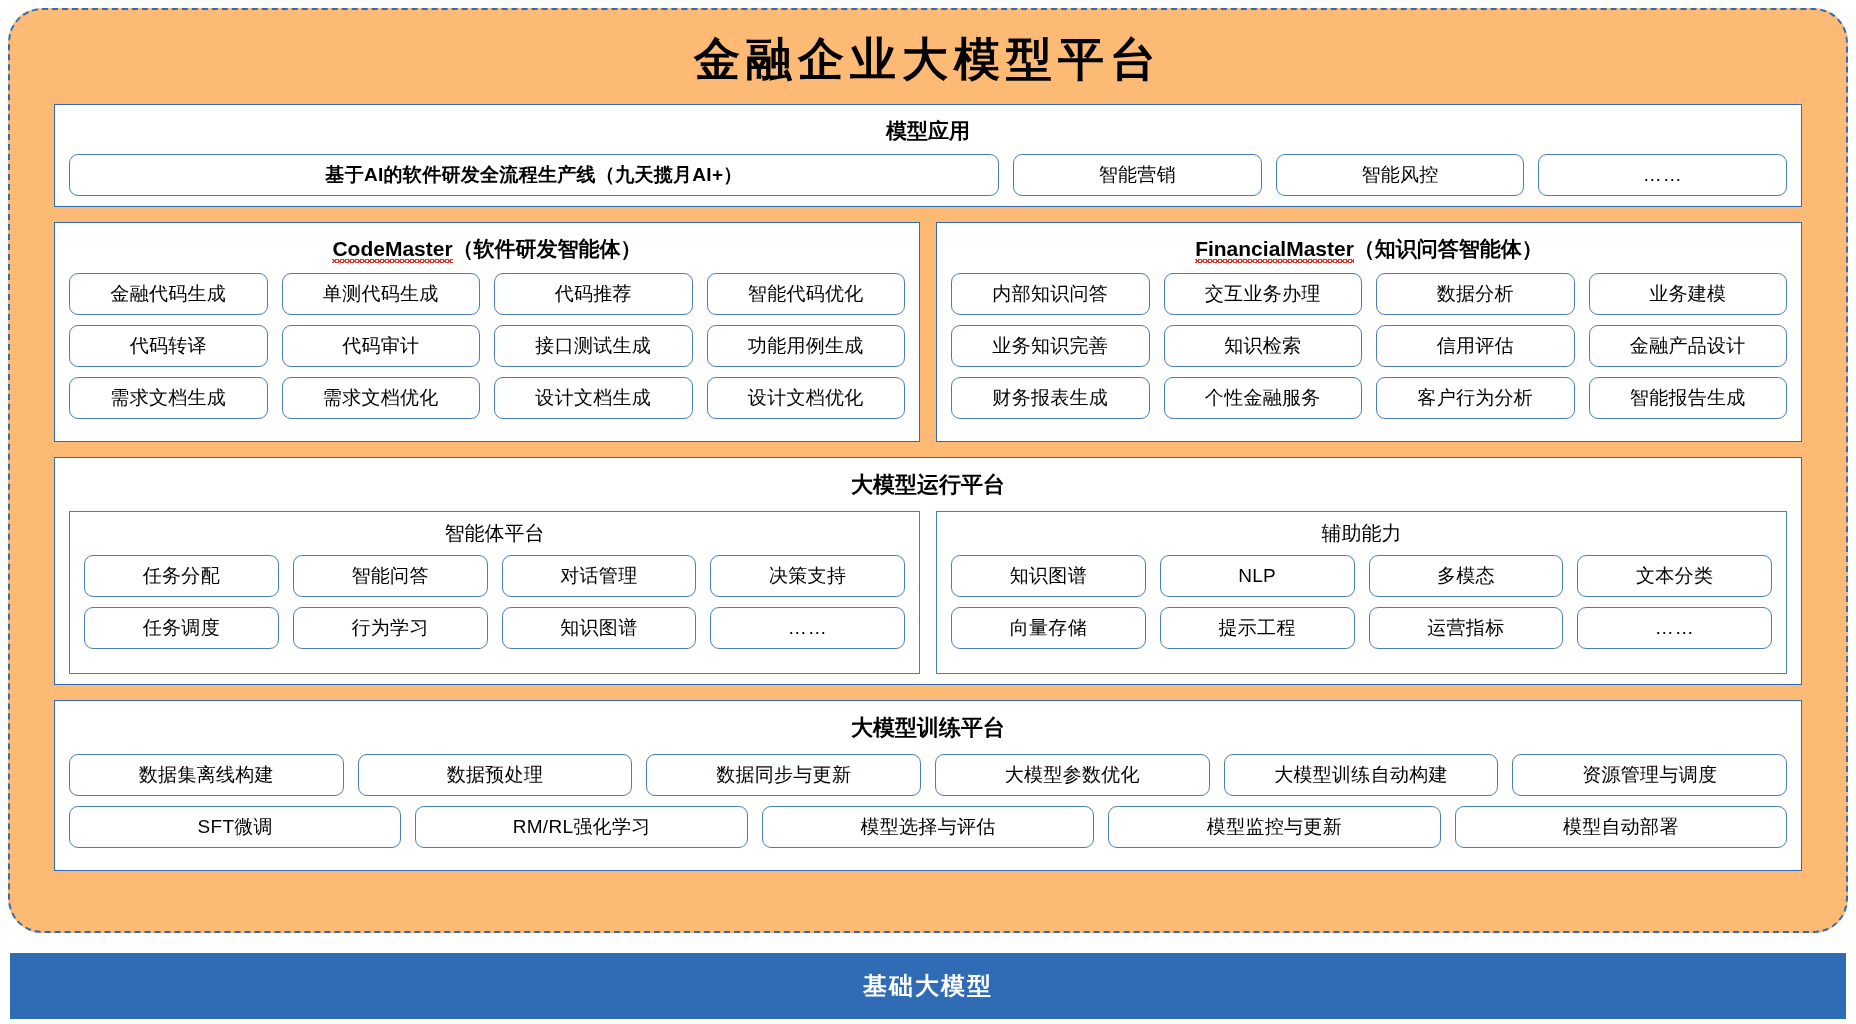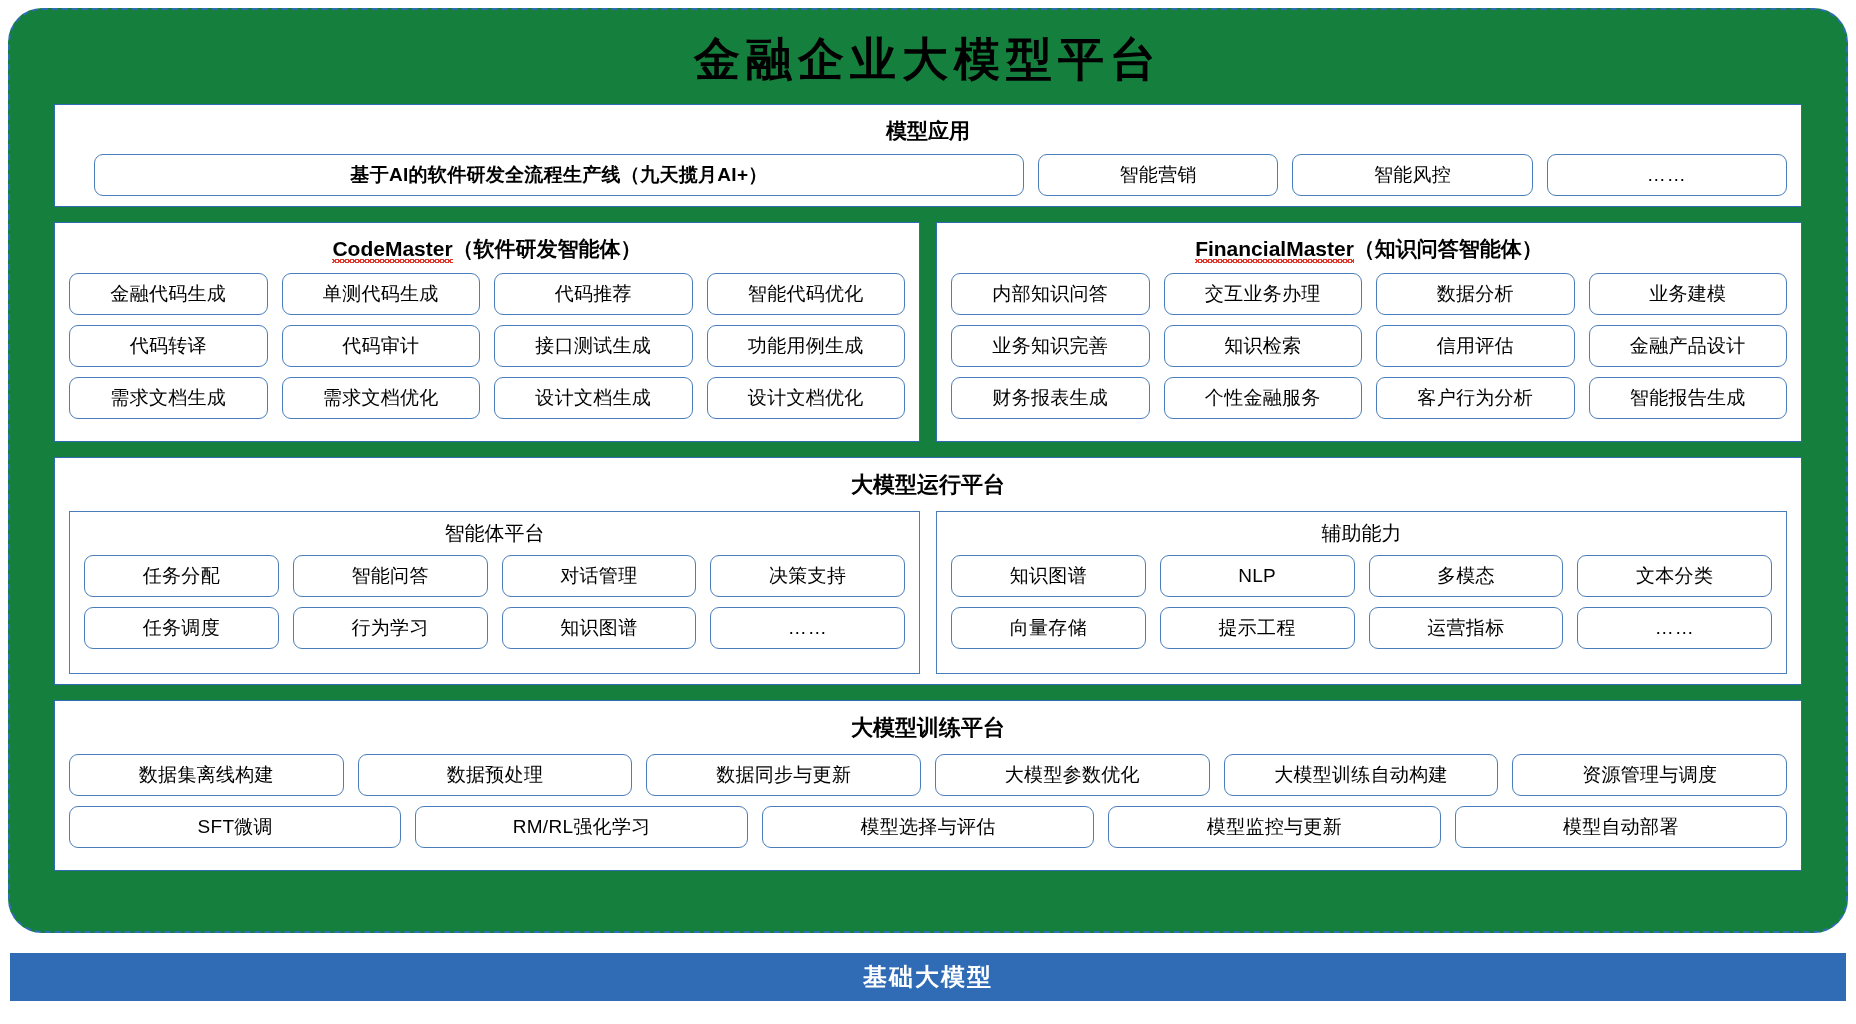--- a/index.html
+++ b/index.html
@@ -27,7 +27,7 @@
     height: 925px;
     border: 2px dashed #2f6cb5;
     border-radius: 34px;
-    background: #15803d;
+    background: #fdba74;
     padding: 0 44px;
   }
 

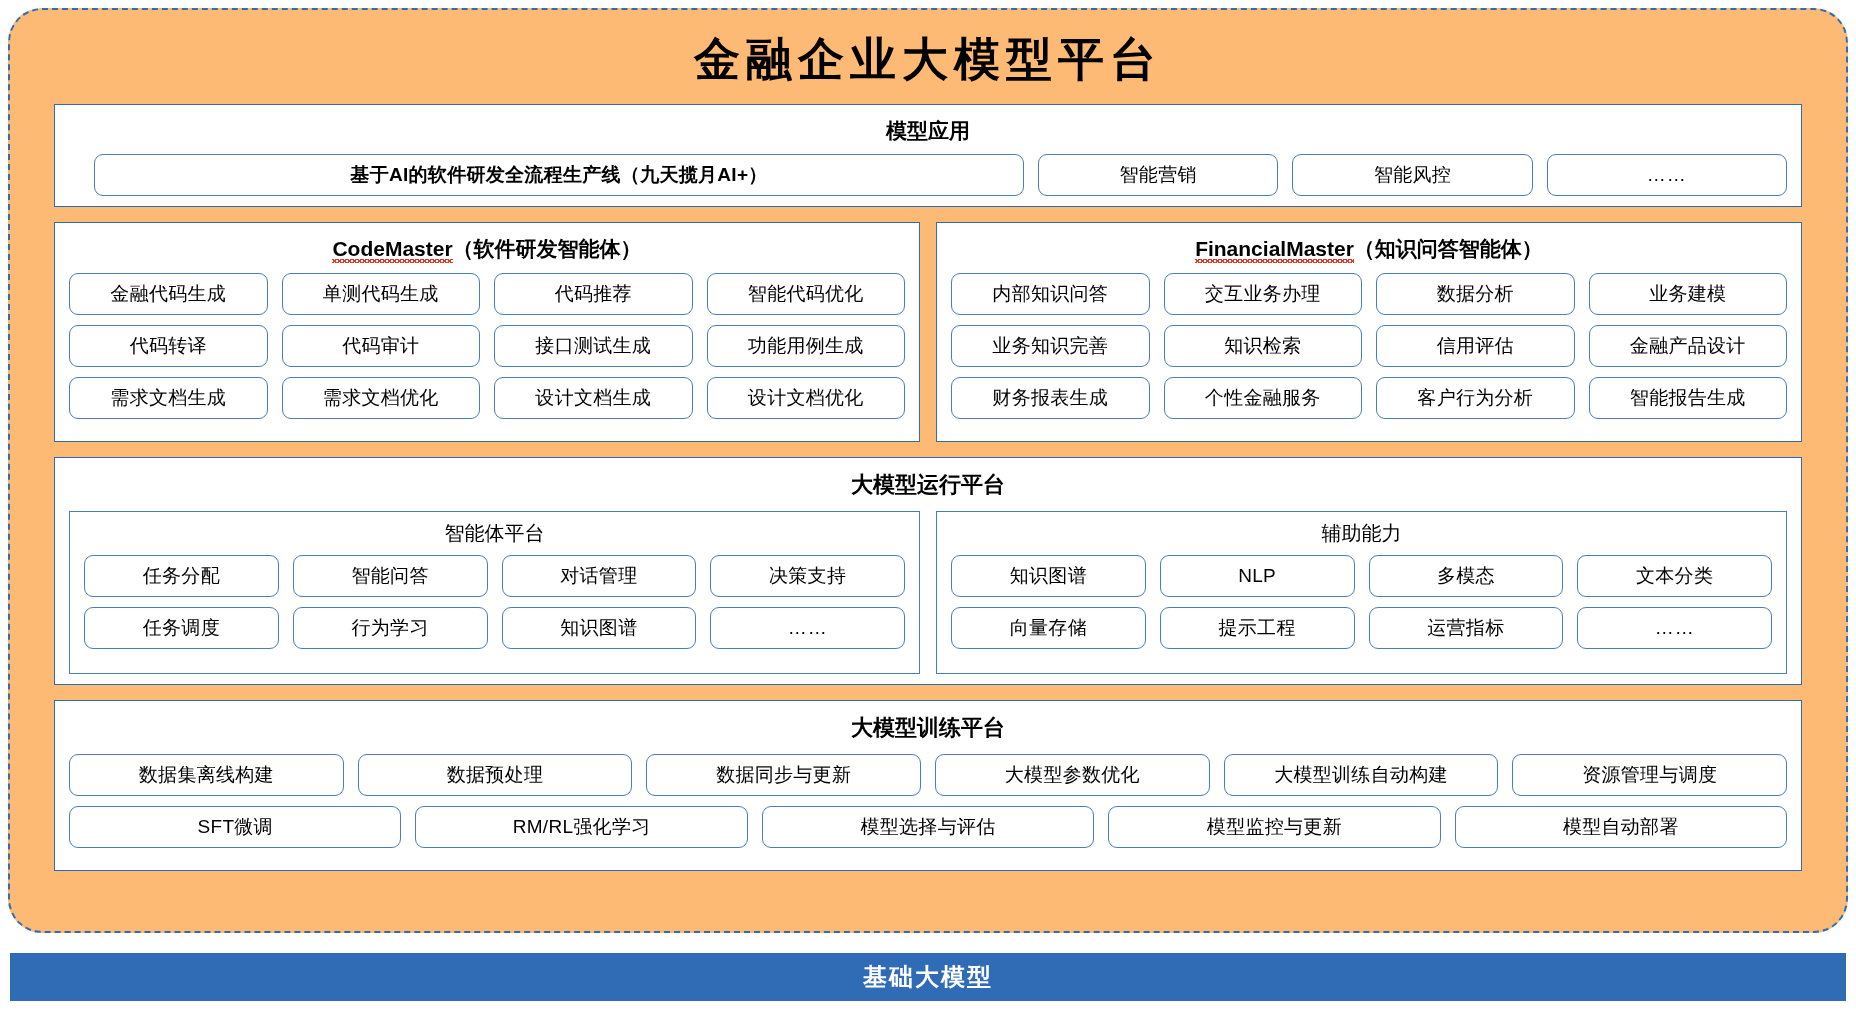--- a/index.html
+++ b/index.html
@@ -115,7 +115,7 @@
     display: flex;
     gap: 14px;
   }
-  .app-row .chip.wide { flex: 0 0 930px; font-weight: 700; font-size: 19px; margin-left: 25px; }
+  .app-row .chip.wide { flex: 0 0 930px; font-weight: 700; font-size: 19px; }
   .app-row .chip.narrow { flex: 1 1 0; }
 
   

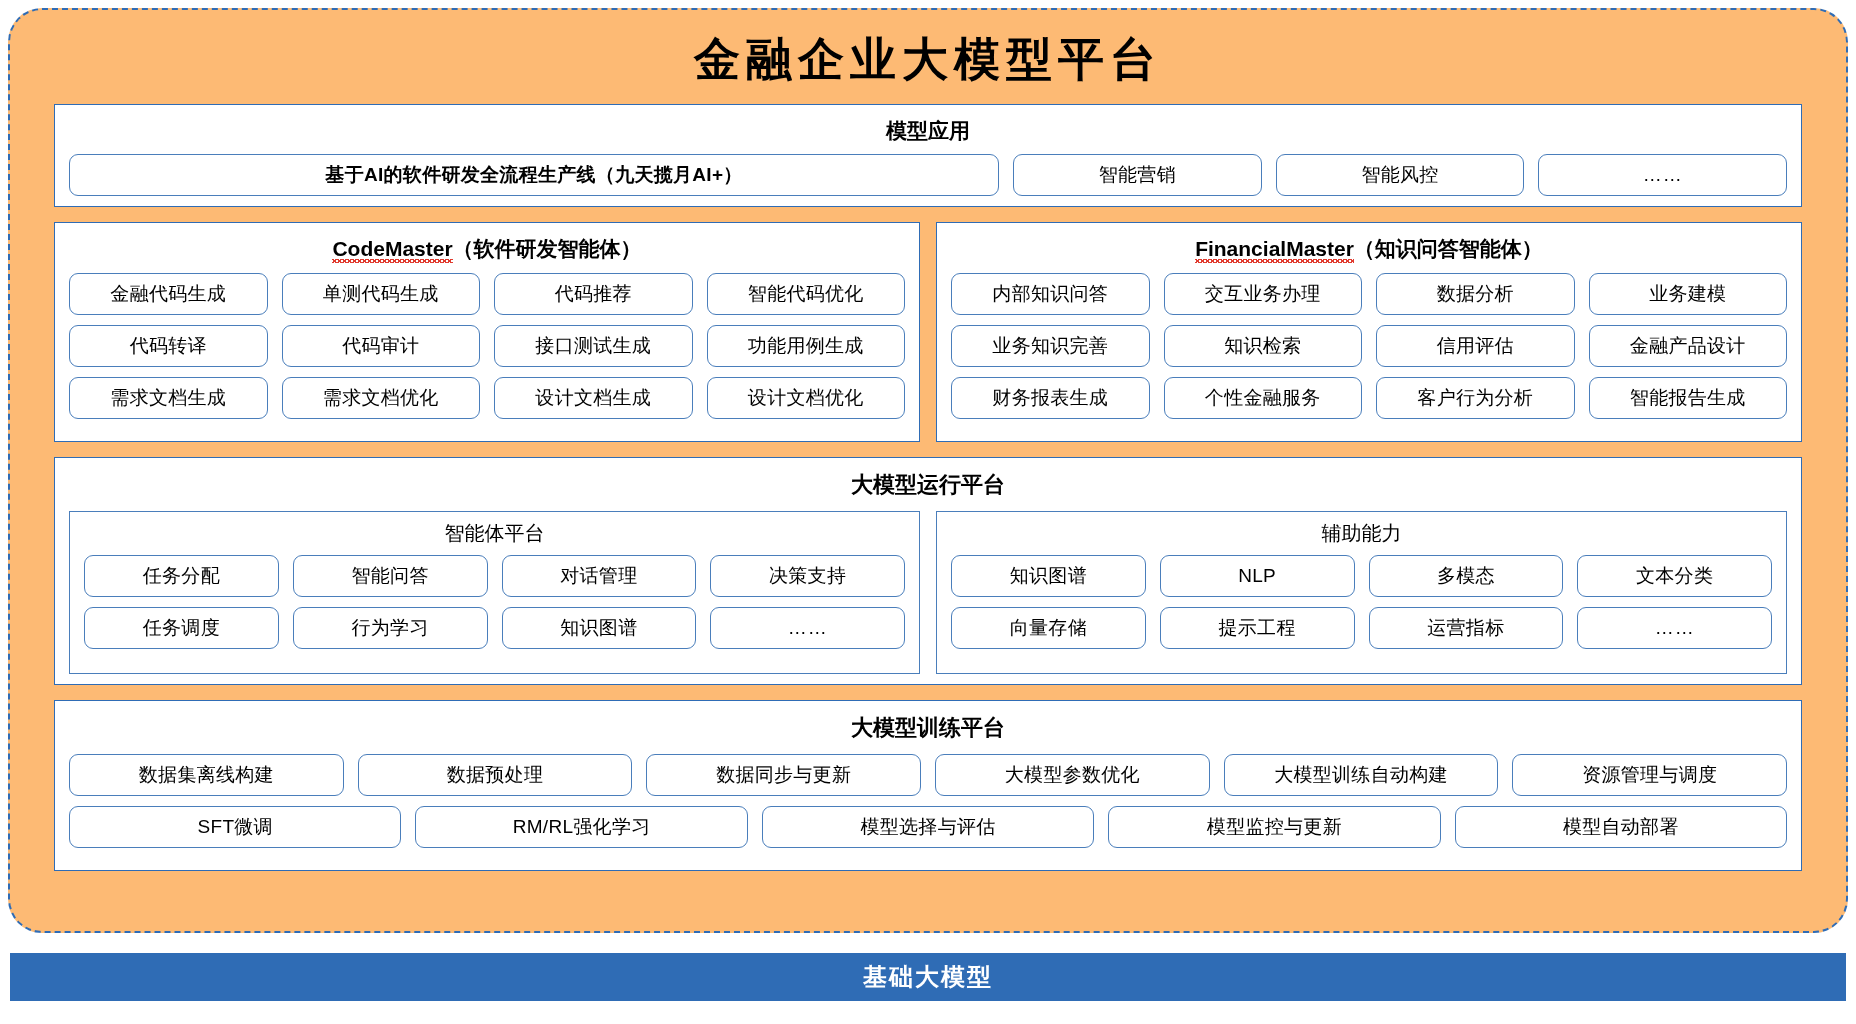--- a/index.html
+++ b/index.html
@@ -170,7 +170,7 @@
     left: 10px;
     top: 953px;
     width: 1836px;
-    height: 48px;
+    height: 66px;
     background: #2f6cb5;
     color: #ffffff;
     display: flex;

